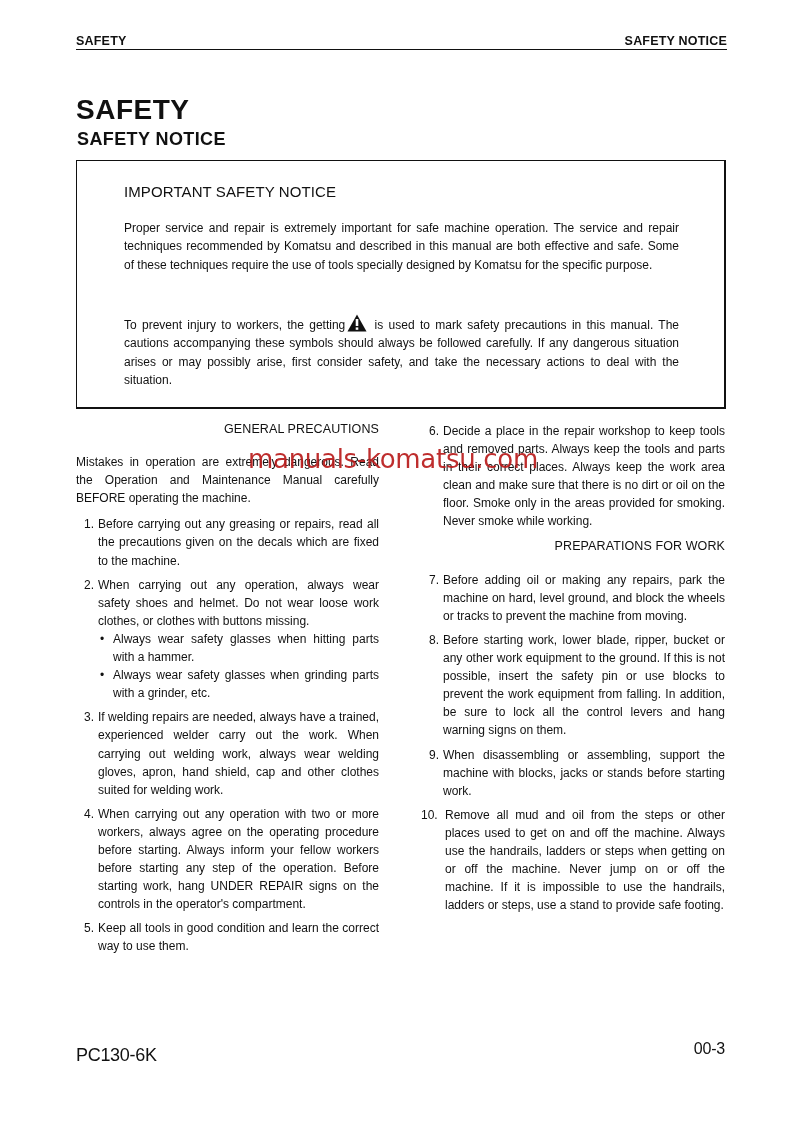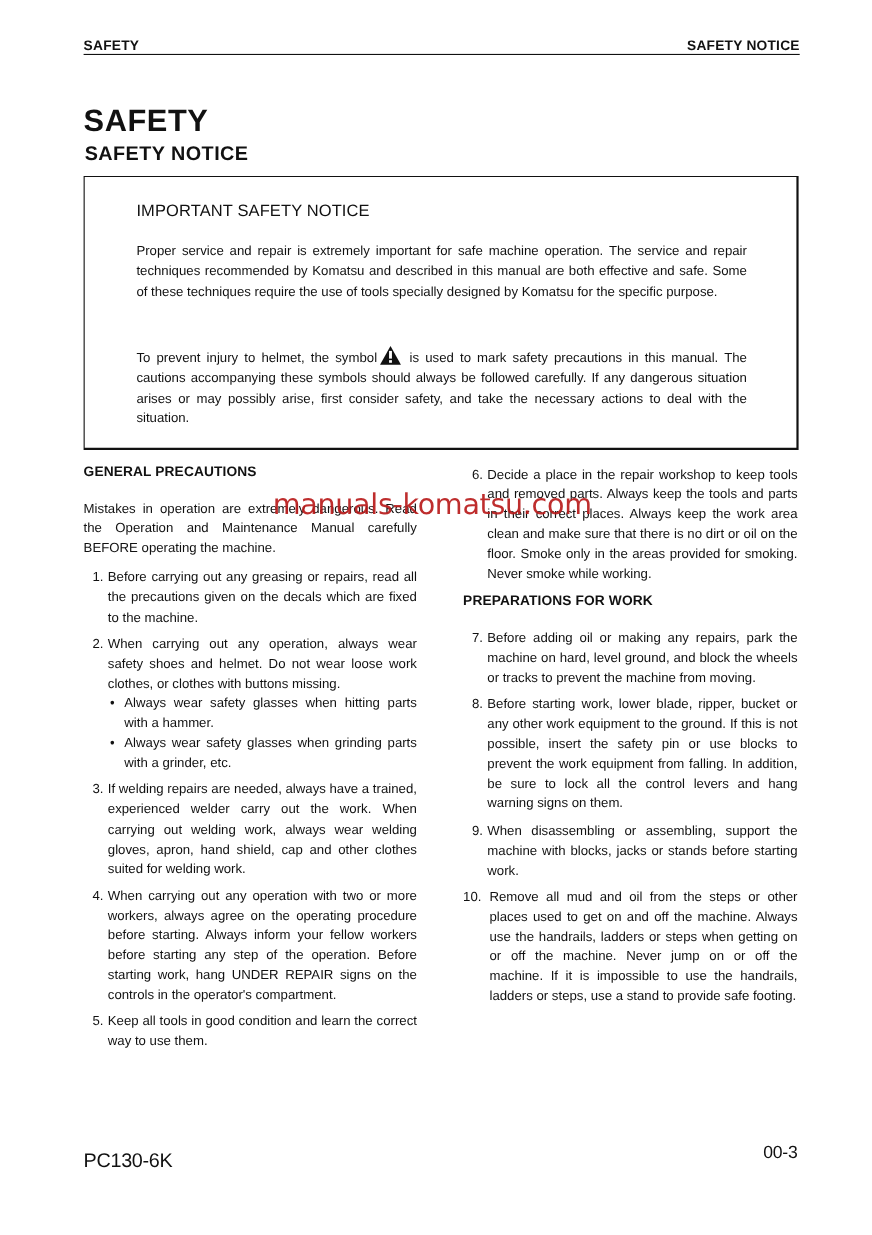--- a/index.html
+++ b/index.html
@@ -82,7 +82,7 @@
 <div class="notice-box">
   <h3 class="notice-title">IMPORTANT SAFETY NOTICE</h3>
   <p class="notice-para p1">Proper service and repair is extremely important for safe machine operation. The service and repair techniques recommended by Komatsu and described in this manual are both effective and safe. Some of these techniques require the use of tools specially designed by Komatsu for the specific purpose.</p>
-  <p class="notice-para p2"><span>To prevent injury to helmet, the symbol</span><span class="warn-icon"><svg width="20" height="18" viewBox="0 0 20 18">
+  <p class="notice-para p2"><span>To prevent injury to workers, the getting</span><span class="warn-icon"><svg width="20" height="18" viewBox="0 0 20 18">
           <polygon points="10,0.5 19.5,17.5 0.5,17.5" fill="#111"></polygon>
           <rect x="8.7" y="5" width="2.6" height="7" fill="#fff"></rect>
           <rect x="8.7" y="13.4" width="2.6" height="2.4" fill="#fff"></rect>

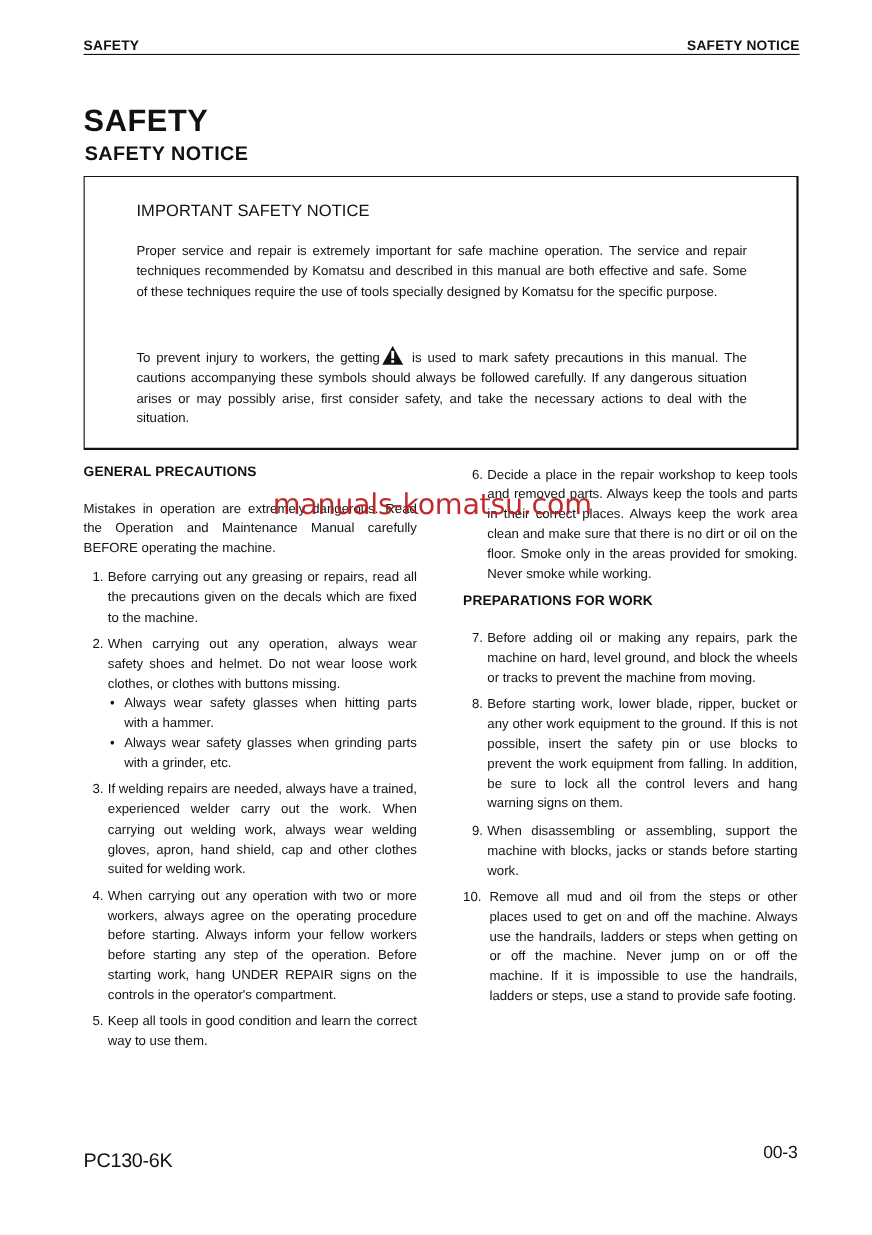--- a/index.html
+++ b/index.html
@@ -46,7 +46,7 @@
     .col.left { left: 76px; top: 420px; width: 303px; }
     .col.right { left: 421px; top: 422px; width: 304px; }
 
-    .section-heading { font-weight: bold; font-size: 12.5px; margin: 0 0 15px 0; letter-spacing: 0.1px; }
+    .section-heading { font-weight: normal; font-size: 12.5px; margin: 0 0 15px 0; letter-spacing: 0.1px; text-align: right; }
     .intro { margin: 0 0 8px 0; text-align: justify; }
 
     .item { position: relative; padding-left: 22px; text-align: justify; margin: 0 0 6px 0; }

